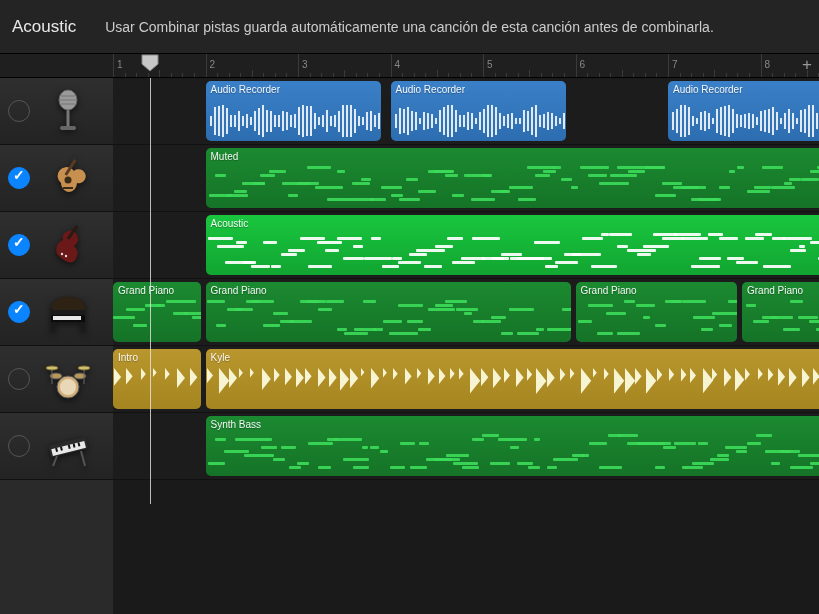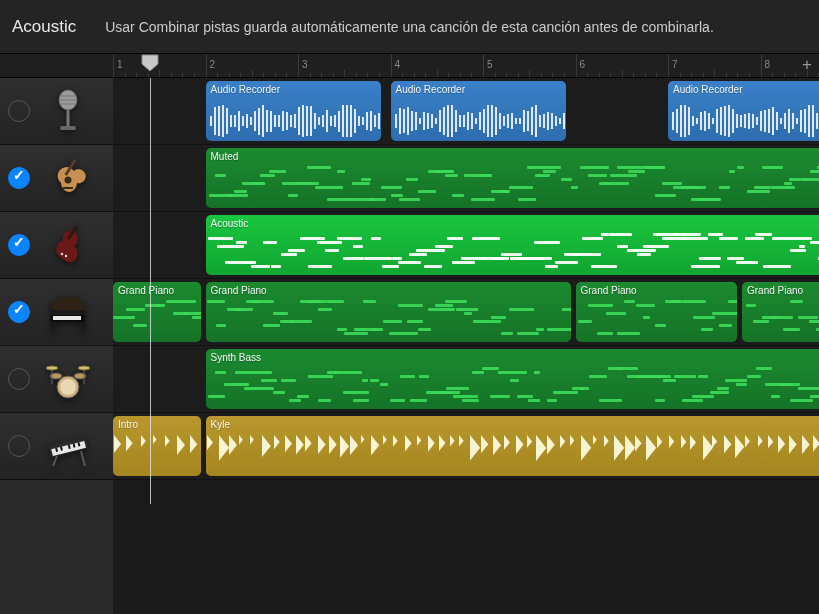--- a/index.html
+++ b/index.html
@@ -795,6 +795,83 @@
           </div>
         </div>
         <div class="track-row">
+          <div class="region yellow" style="left: 0px; width: 87.875px;">
+            <div class="label">Intro</div>
+            <div class="drum-hits">
+              <i style="left: 1.06386px; transform: scale(0.887589);"></i>
+              <i style="left: 13.0636px; transform: scale(0.829309);"></i>
+              <i style="left: 27.764px; transform: scale(0.603438);"></i>
+              <i style="left: 39.5353px; transform: scale(0.454417);"></i>
+              <i style="left: 51.9702px; transform: scale(0.59336);"></i>
+              <i style="left: 64.2169px; transform: scale(0.998044);"></i>
+              <i style="left: 77.3123px; transform: scale(0.912913);"></i>
+            </div>
+          </div>
+          <div class="region yellow" style="left: 92.5px; width: 638.25px;">
+            <div class="label">Kyle</div>
+            <div class="drum-hits">
+              <i style="left: 1.90114px; transform: scale(0.753819);"></i>
+              <i style="left: 13.2204px; transform: scale(1.28397);"></i>
+              <i style="left: 23.5367px; transform: scale(1.00208);"></i>
+              <i style="left: 33.9979px; transform: scale(0.485926);"></i>
+              <i style="left: 44.6413px; transform: scale(0.479961);"></i>
+              <i style="left: 56.7261px; transform: scale(1.09529);"></i>
+              <i style="left: 68.067px; transform: scale(0.709699);"></i>
+              <i style="left: 79.3678px; transform: scale(0.867623);"></i>
+              <i style="left: 90.5544px; transform: scale(0.980177);"></i>
+              <i style="left: 99.1082px; transform: scale(0.825139);"></i>
+              <i style="left: 112.4px; transform: scale(0.946952);"></i>
+              <i style="left: 123.022px; transform: scale(0.956728);"></i>
+              <i style="left: 134.122px; transform: scale(1.13225);"></i>
+              <i style="left: 144.737px; transform: scale(1.01795);"></i>
+              <i style="left: 155.128px; transform: scale(0.424946);"></i>
+              <i style="left: 165.107px; transform: scale(1.03102);"></i>
+              <i style="left: 177.38px; transform: scale(0.48061);"></i>
+              <i style="left: 187.873px; transform: scale(0.58483);"></i>
+              <i style="left: 199.065px; transform: scale(0.821458);"></i>
+              <i style="left: 211.329px; transform: scale(0.534938);"></i>
+              <i style="left: 222.256px; transform: scale(0.836381);"></i>
+              <i style="left: 233.995px; transform: scale(0.803565);"></i>
+              <i style="left: 244.583px; transform: scale(0.580934);"></i>
+              <i style="left: 253.279px; transform: scale(0.579599);"></i>
+              <i style="left: 264.898px; transform: scale(1.27734);"></i>
+              <i style="left: 275.143px; transform: scale(0.918596);"></i>
+              <i style="left: 287.941px; transform: scale(1.01448);"></i>
+              <i style="left: 298.772px; transform: scale(0.742778);"></i>
+              <i style="left: 310.008px; transform: scale(0.947924);"></i>
+              <i style="left: 321.241px; transform: scale(0.641034);"></i>
+              <i style="left: 330.619px; transform: scale(1.29988);"></i>
+              <i style="left: 341.179px; transform: scale(0.96892);"></i>
+              <i style="left: 354.181px; transform: scale(0.659252);"></i>
+              <i style="left: 364.438px; transform: scale(0.548657);"></i>
+              <i style="left: 375.656px; transform: scale(1.28158);"></i>
+              <i style="left: 387.759px; transform: scale(0.469136);"></i>
+              <i style="left: 398.229px; transform: scale(0.589097);"></i>
+              <i style="left: 408.438px; transform: scale(1.28591);"></i>
+              <i style="left: 419.976px; transform: scale(1.27069);"></i>
+              <i style="left: 429.993px; transform: scale(0.821204);"></i>
+              <i style="left: 440.525px; transform: scale(1.28191);"></i>
+              <i style="left: 451.832px; transform: scale(0.663904);"></i>
+              <i style="left: 463.729px; transform: scale(0.644977);"></i>
+              <i style="left: 475.918px; transform: scale(0.669568);"></i>
+              <i style="left: 484.327px; transform: scale(0.748789);"></i>
+              <i style="left: 497.437px; transform: scale(1.26042);"></i>
+              <i style="left: 506.617px; transform: scale(0.648897);"></i>
+              <i style="left: 518.461px; transform: scale(0.92534);"></i>
+              <i style="left: 529.117px; transform: scale(1.16752);"></i>
+              <i style="left: 539.621px; transform: scale(0.619892);"></i>
+              <i style="left: 552.234px; transform: scale(0.593557);"></i>
+              <i style="left: 562.769px; transform: scale(0.666296);"></i>
+              <i style="left: 572.931px; transform: scale(0.882554);"></i>
+              <i style="left: 583.645px; transform: scale(0.953441);"></i>
+              <i style="left: 596.394px; transform: scale(0.956736);"></i>
+              <i style="left: 607.546px; transform: scale(0.836883);"></i>
+              <i style="left: 616.696px; transform: scale(0.504992);"></i>
+              <i style="left: 627.99px; transform: scale(0.538843);"></i>
+            </div>
+          </div>
+        </div>
+        <div class="track-row">
           <div class="region green-dark" style="left: 92.5px; width: 638.25px;">
             <div class="label">Synth Bass</div>
             <div class="midi-notes dim">
@@ -868,83 +945,6 @@
             </div>
           </div>
         </div>
-        <div class="track-row">
-          <div class="region yellow" style="left: 0px; width: 87.875px;">
-            <div class="label">Intro</div>
-            <div class="drum-hits">
-              <i style="left: 1.06386px; transform: scale(0.887589);"></i>
-              <i style="left: 13.0636px; transform: scale(0.829309);"></i>
-              <i style="left: 27.764px; transform: scale(0.603438);"></i>
-              <i style="left: 39.5353px; transform: scale(0.454417);"></i>
-              <i style="left: 51.9702px; transform: scale(0.59336);"></i>
-              <i style="left: 64.2169px; transform: scale(0.998044);"></i>
-              <i style="left: 77.3123px; transform: scale(0.912913);"></i>
-            </div>
-          </div>
-          <div class="region yellow" style="left: 92.5px; width: 638.25px;">
-            <div class="label">Kyle</div>
-            <div class="drum-hits">
-              <i style="left: 1.90114px; transform: scale(0.753819);"></i>
-              <i style="left: 13.2204px; transform: scale(1.28397);"></i>
-              <i style="left: 23.5367px; transform: scale(1.00208);"></i>
-              <i style="left: 33.9979px; transform: scale(0.485926);"></i>
-              <i style="left: 44.6413px; transform: scale(0.479961);"></i>
-              <i style="left: 56.7261px; transform: scale(1.09529);"></i>
-              <i style="left: 68.067px; transform: scale(0.709699);"></i>
-              <i style="left: 79.3678px; transform: scale(0.867623);"></i>
-              <i style="left: 90.5544px; transform: scale(0.980177);"></i>
-              <i style="left: 99.1082px; transform: scale(0.825139);"></i>
-              <i style="left: 112.4px; transform: scale(0.946952);"></i>
-              <i style="left: 123.022px; transform: scale(0.956728);"></i>
-              <i style="left: 134.122px; transform: scale(1.13225);"></i>
-              <i style="left: 144.737px; transform: scale(1.01795);"></i>
-              <i style="left: 155.128px; transform: scale(0.424946);"></i>
-              <i style="left: 165.107px; transform: scale(1.03102);"></i>
-              <i style="left: 177.38px; transform: scale(0.48061);"></i>
-              <i style="left: 187.873px; transform: scale(0.58483);"></i>
-              <i style="left: 199.065px; transform: scale(0.821458);"></i>
-              <i style="left: 211.329px; transform: scale(0.534938);"></i>
-              <i style="left: 222.256px; transform: scale(0.836381);"></i>
-              <i style="left: 233.995px; transform: scale(0.803565);"></i>
-              <i style="left: 244.583px; transform: scale(0.580934);"></i>
-              <i style="left: 253.279px; transform: scale(0.579599);"></i>
-              <i style="left: 264.898px; transform: scale(1.27734);"></i>
-              <i style="left: 275.143px; transform: scale(0.918596);"></i>
-              <i style="left: 287.941px; transform: scale(1.01448);"></i>
-              <i style="left: 298.772px; transform: scale(0.742778);"></i>
-              <i style="left: 310.008px; transform: scale(0.947924);"></i>
-              <i style="left: 321.241px; transform: scale(0.641034);"></i>
-              <i style="left: 330.619px; transform: scale(1.29988);"></i>
-              <i style="left: 341.179px; transform: scale(0.96892);"></i>
-              <i style="left: 354.181px; transform: scale(0.659252);"></i>
-              <i style="left: 364.438px; transform: scale(0.548657);"></i>
-              <i style="left: 375.656px; transform: scale(1.28158);"></i>
-              <i style="left: 387.759px; transform: scale(0.469136);"></i>
-              <i style="left: 398.229px; transform: scale(0.589097);"></i>
-              <i style="left: 408.438px; transform: scale(1.28591);"></i>
-              <i style="left: 419.976px; transform: scale(1.27069);"></i>
-              <i style="left: 429.993px; transform: scale(0.821204);"></i>
-              <i style="left: 440.525px; transform: scale(1.28191);"></i>
-              <i style="left: 451.832px; transform: scale(0.663904);"></i>
-              <i style="left: 463.729px; transform: scale(0.644977);"></i>
-              <i style="left: 475.918px; transform: scale(0.669568);"></i>
-              <i style="left: 484.327px; transform: scale(0.748789);"></i>
-              <i style="left: 497.437px; transform: scale(1.26042);"></i>
-              <i style="left: 506.617px; transform: scale(0.648897);"></i>
-              <i style="left: 518.461px; transform: scale(0.92534);"></i>
-              <i style="left: 529.117px; transform: scale(1.16752);"></i>
-              <i style="left: 539.621px; transform: scale(0.619892);"></i>
-              <i style="left: 552.234px; transform: scale(0.593557);"></i>
-              <i style="left: 562.769px; transform: scale(0.666296);"></i>
-              <i style="left: 572.931px; transform: scale(0.882554);"></i>
-              <i style="left: 583.645px; transform: scale(0.953441);"></i>
-              <i style="left: 596.394px; transform: scale(0.956736);"></i>
-              <i style="left: 607.546px; transform: scale(0.836883);"></i>
-              <i style="left: 616.696px; transform: scale(0.504992);"></i>
-              <i style="left: 627.99px; transform: scale(0.538843);"></i>
-            </div>
-          </div>
-        </div>
       </div>
   </div>
 </div>

